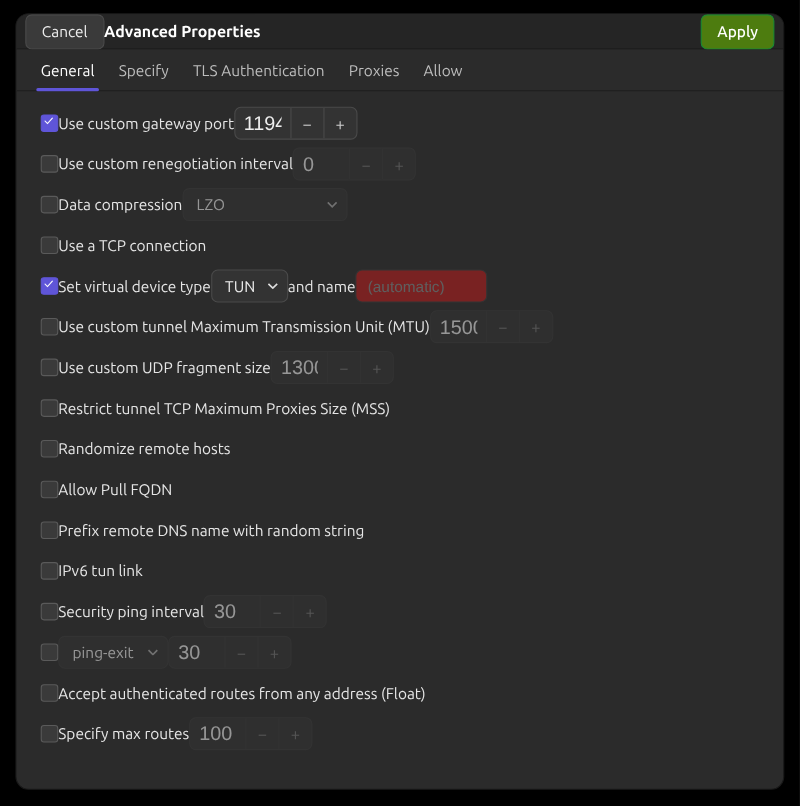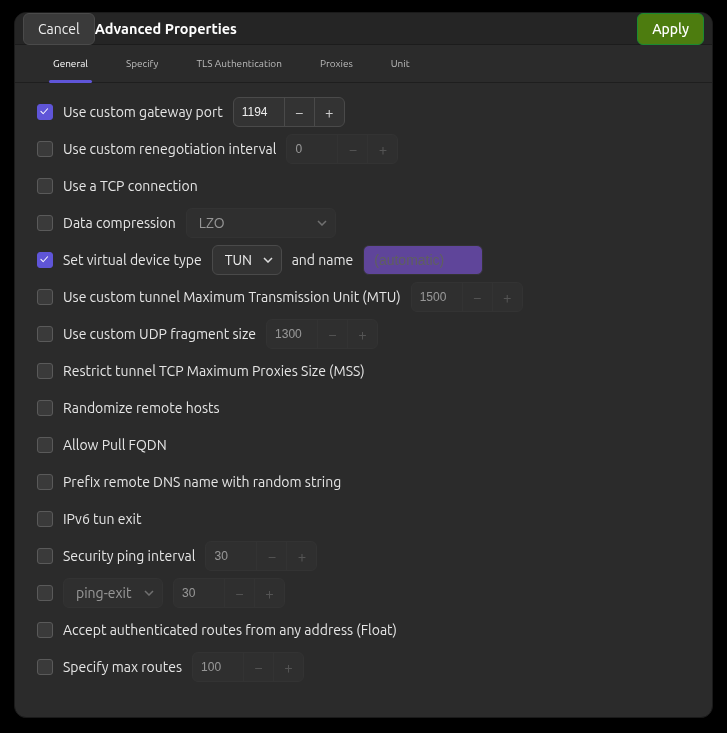--- a/index.html
+++ b/index.html
@@ -69,13 +69,12 @@
   }
   .tab {
     color: #bdbdbd;
-    font-size: 10px;
+    font-size: 14px;
     height: 100%;
     display: flex;
     align-items: center;
     cursor: pointer;
     position: relative;
-    margin-left: 16px;
   }
   .tab.active {
     color: #fff;

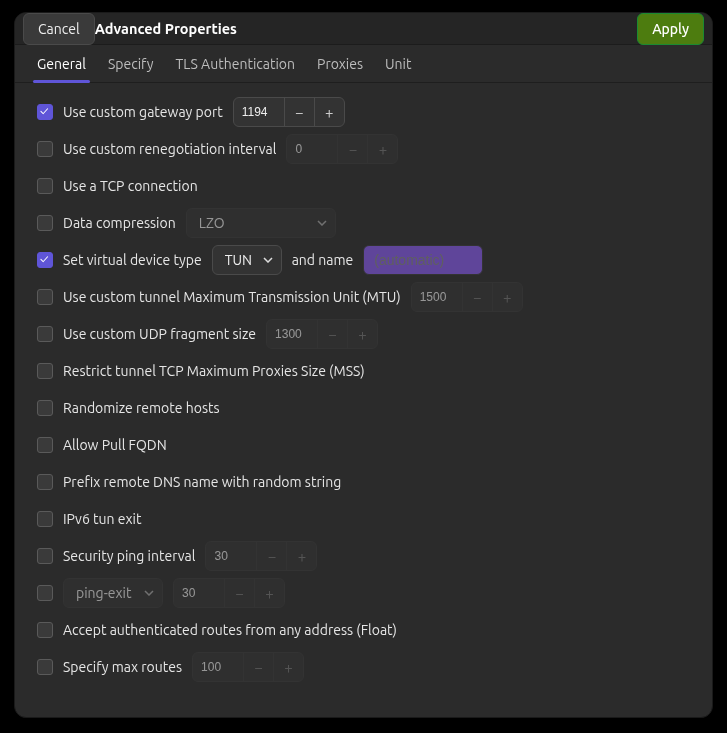--- a/index.html
+++ b/index.html
@@ -213,7 +213,7 @@
     <div class="tab">Specify</div>
     <div class="tab">TLS Authentication</div>
     <div class="tab">Proxies</div>
-    <div class="tab">Unit</div>
+    <div class="tab">Allow</div>
   </div>
 
   <div class="content">

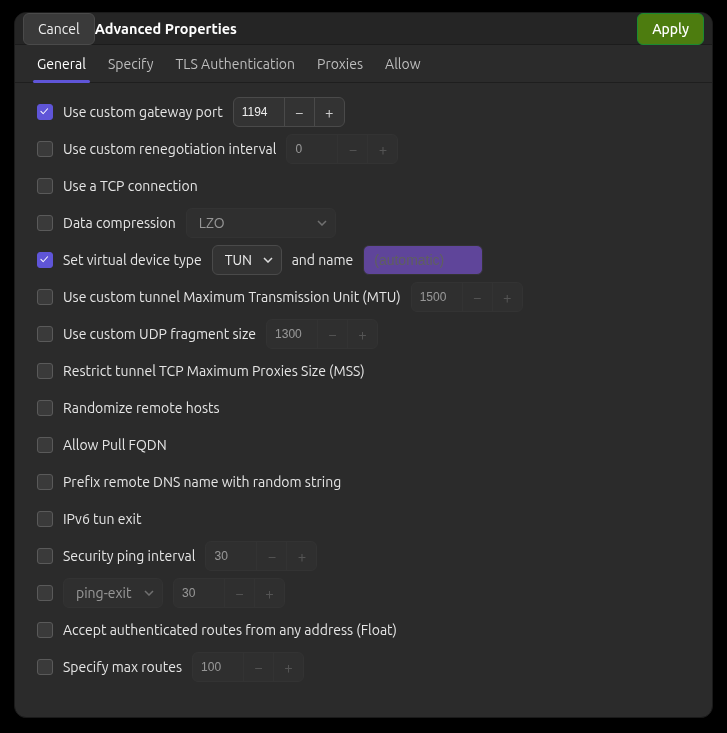--- a/index.html
+++ b/index.html
@@ -98,7 +98,6 @@
   .row {
     display: flex;
     align-items: center;
-    gap: 10px;
     min-height: 30px;
   }
   .checkbox {

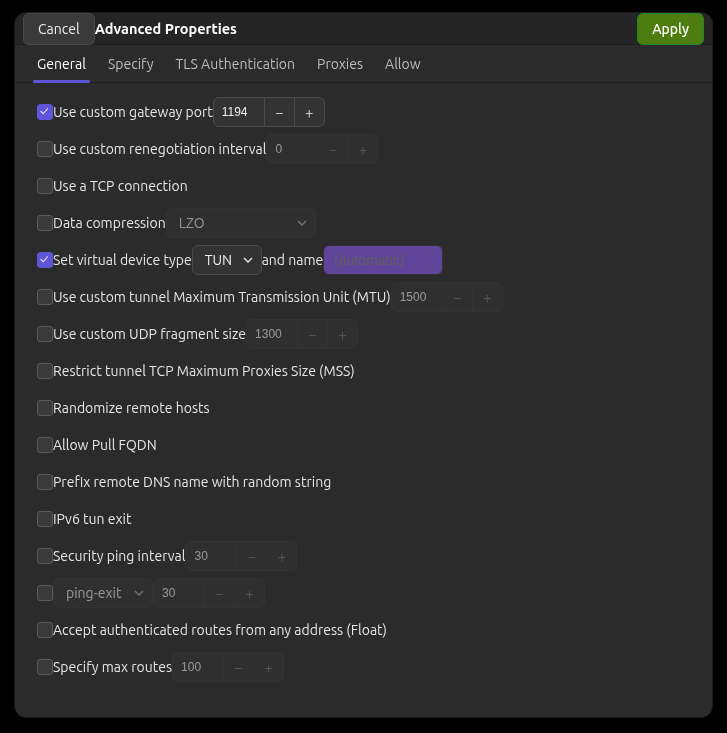--- a/index.html
+++ b/index.html
@@ -144,7 +144,7 @@
     border: none;
     outline: none;
     color: #eee;
-    font-size: 12px;
+    font-size: 18px;
     padding: 0 8px;
     height: 100%;
   }

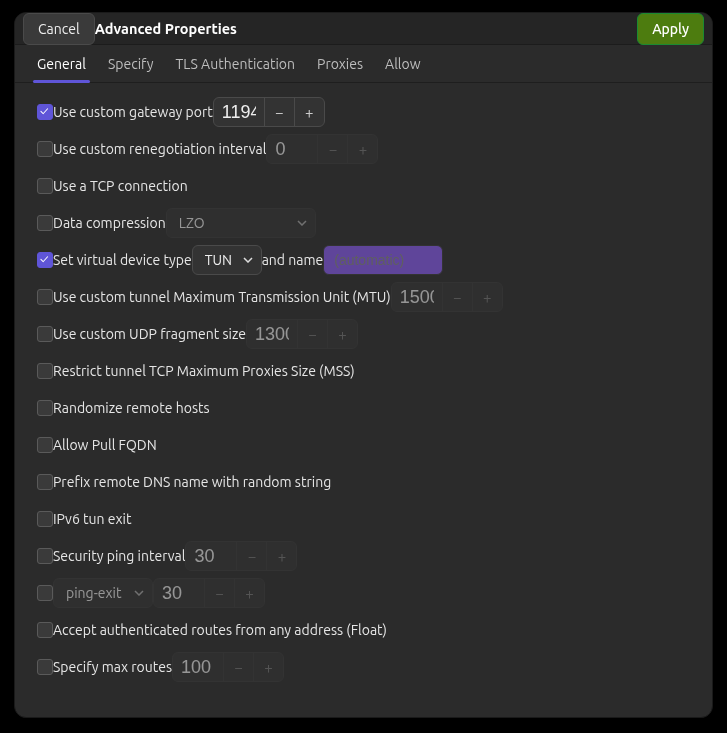--- a/index.html
+++ b/index.html
@@ -239,11 +239,6 @@
 
     <div class="row">
       <div class="checkbox"></div>
-      <span class="row-label">Use a TCP connection</span>
-    </div>
-
-    <div class="row">
-      <div class="checkbox"></div>
       <span class="row-label">Data compression</span>
       <div class="select wide disabled">
         <span>LZO</span>
@@ -253,6 +248,11 @@
             </svg>
           </span>
       </div>
+    </div>
+
+    <div class="row">
+      <div class="checkbox"></div>
+      <span class="row-label">Use a TCP connection</span>
     </div>
 
     <div class="row">

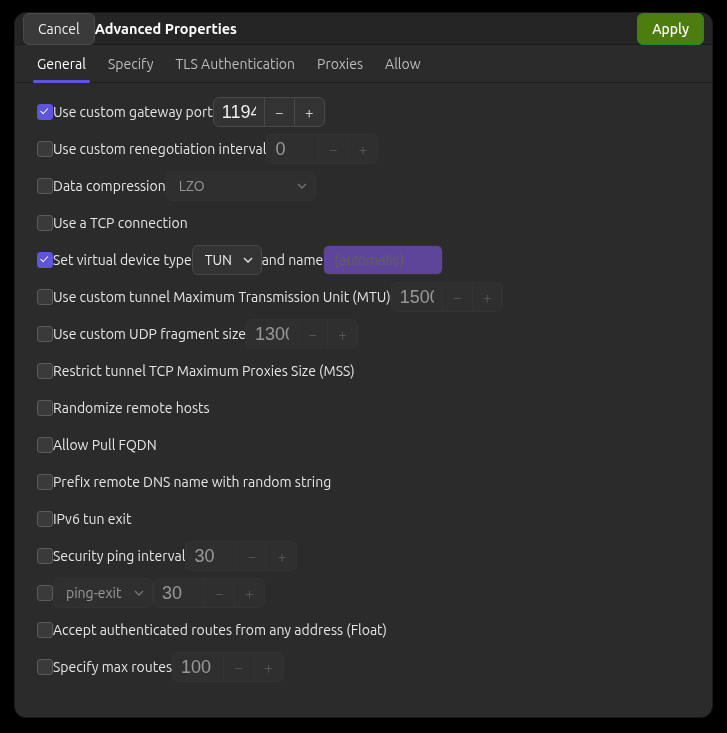--- a/index.html
+++ b/index.html
@@ -187,7 +187,7 @@
     height: 30px;
     border: 1px solid #4a4a4a;
     border-radius: 6px;
-    background: #8b5cf6;
+    background: #b91c1c;
     color: #eee;
     padding: 0 10px;
     font-size: 14px;

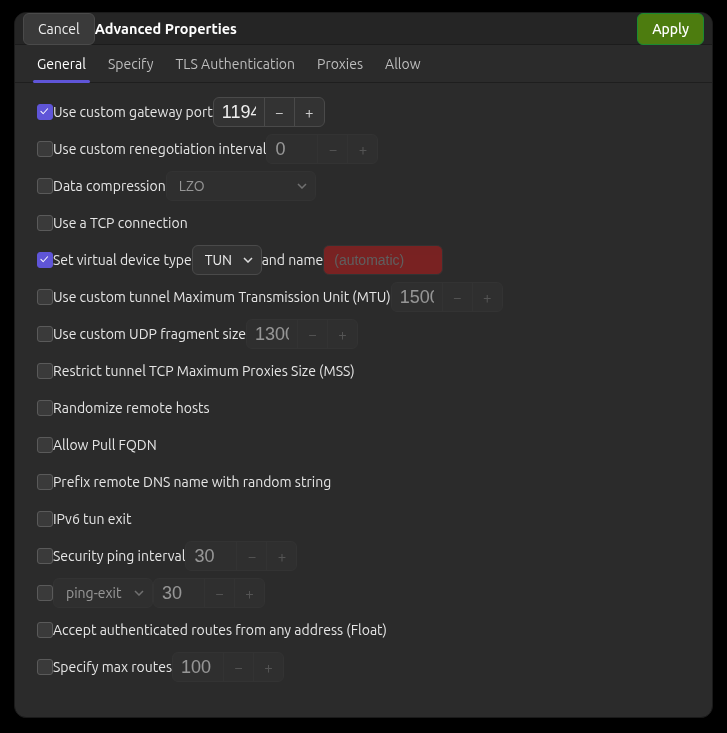--- a/index.html
+++ b/index.html
@@ -312,7 +312,7 @@
 
     <div class="row">
       <div class="checkbox"></div>
-      <span class="row-label">IPv6 tun exit</span>
+      <span class="row-label">IPv6 tun link</span>
     </div>
 
     <div class="row">

